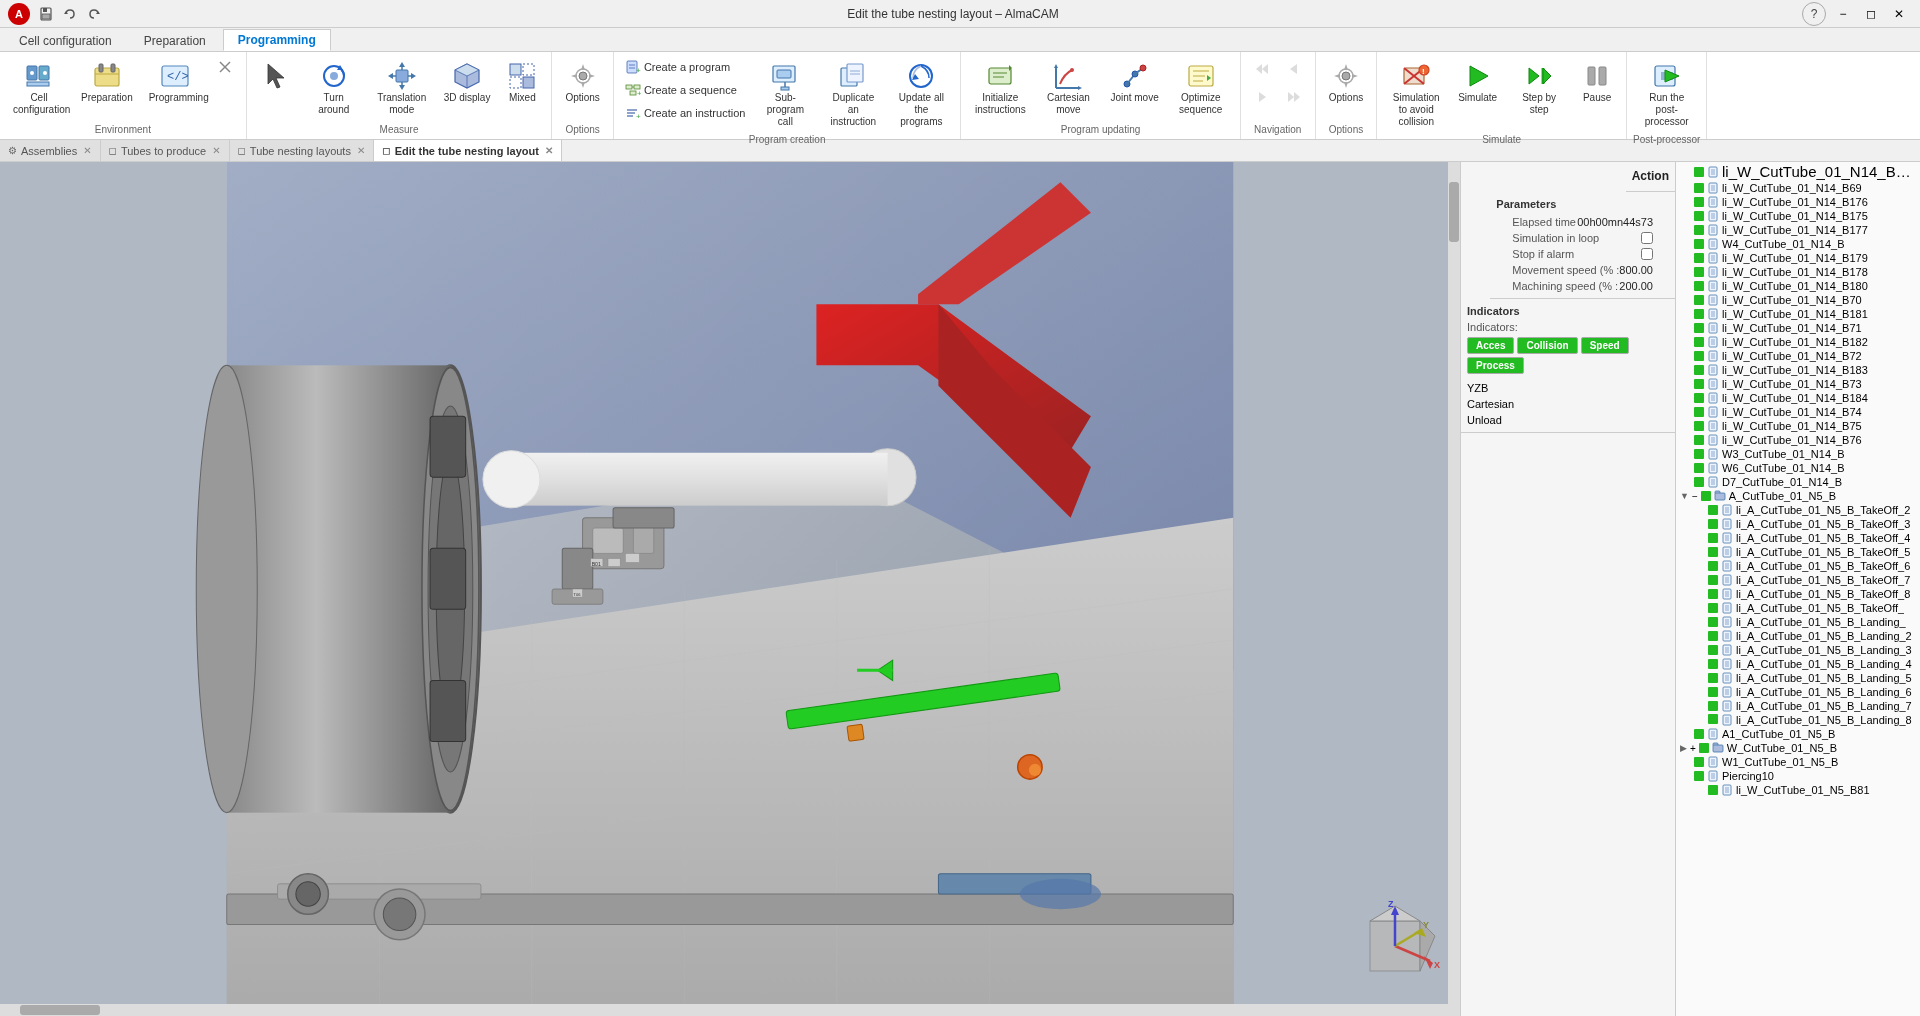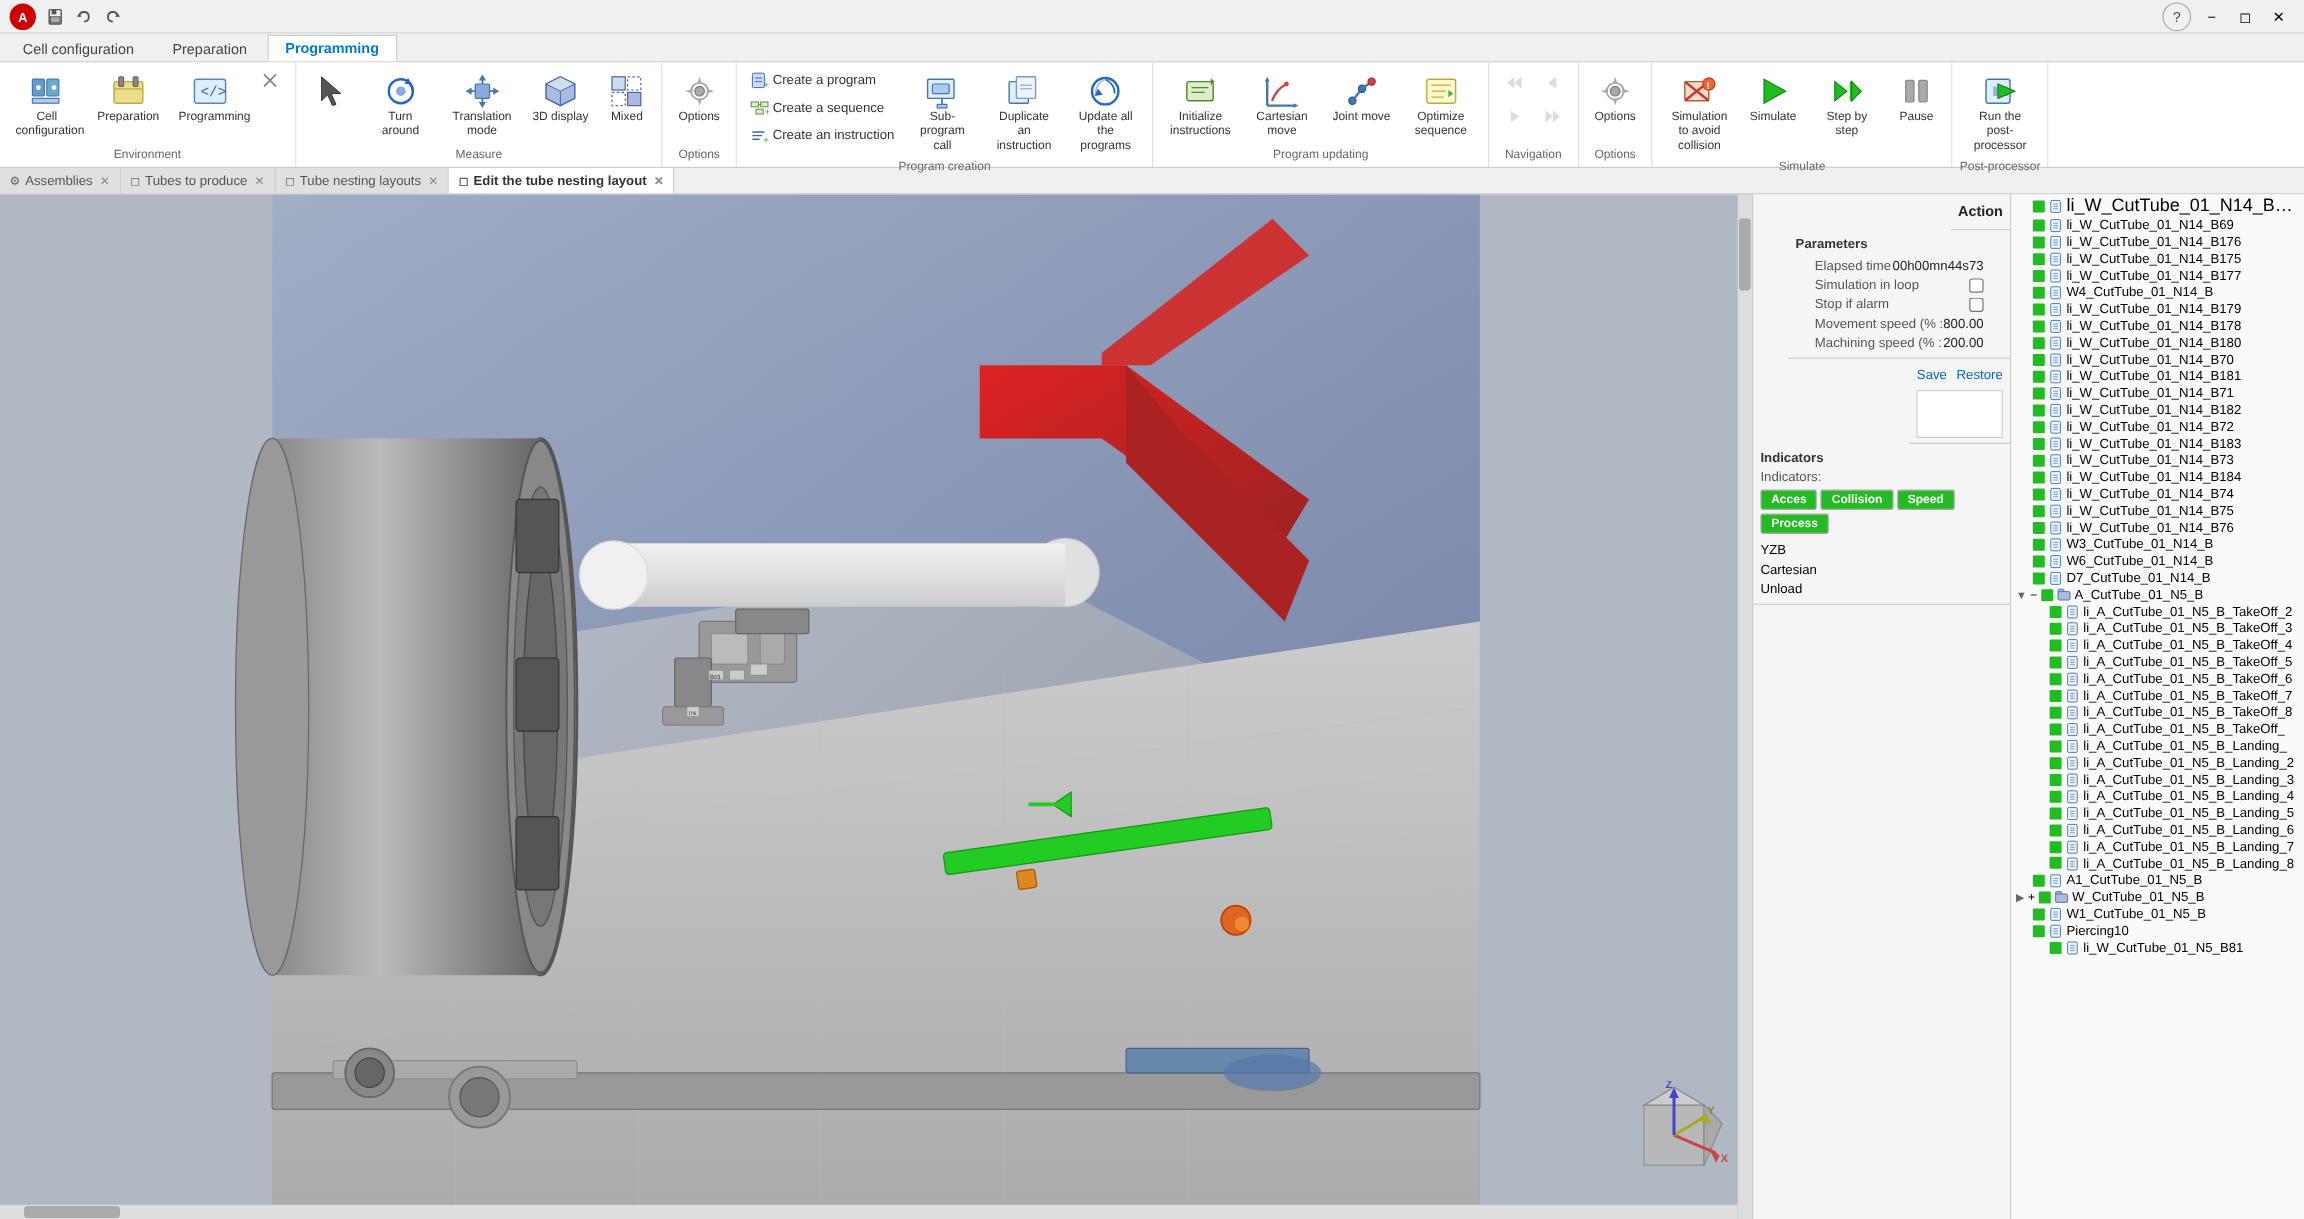--- a/index.html
+++ b/index.html
@@ -150,6 +150,7 @@
       </button>
     </div>
   </div>
+  <div class="title">Edit the tube nesting layout – AlmaCAM</div>
   <div style="display:flex;align-items:center;gap:4px;">
     <div id="help-btn">?</div>
     <div class="win-controls">

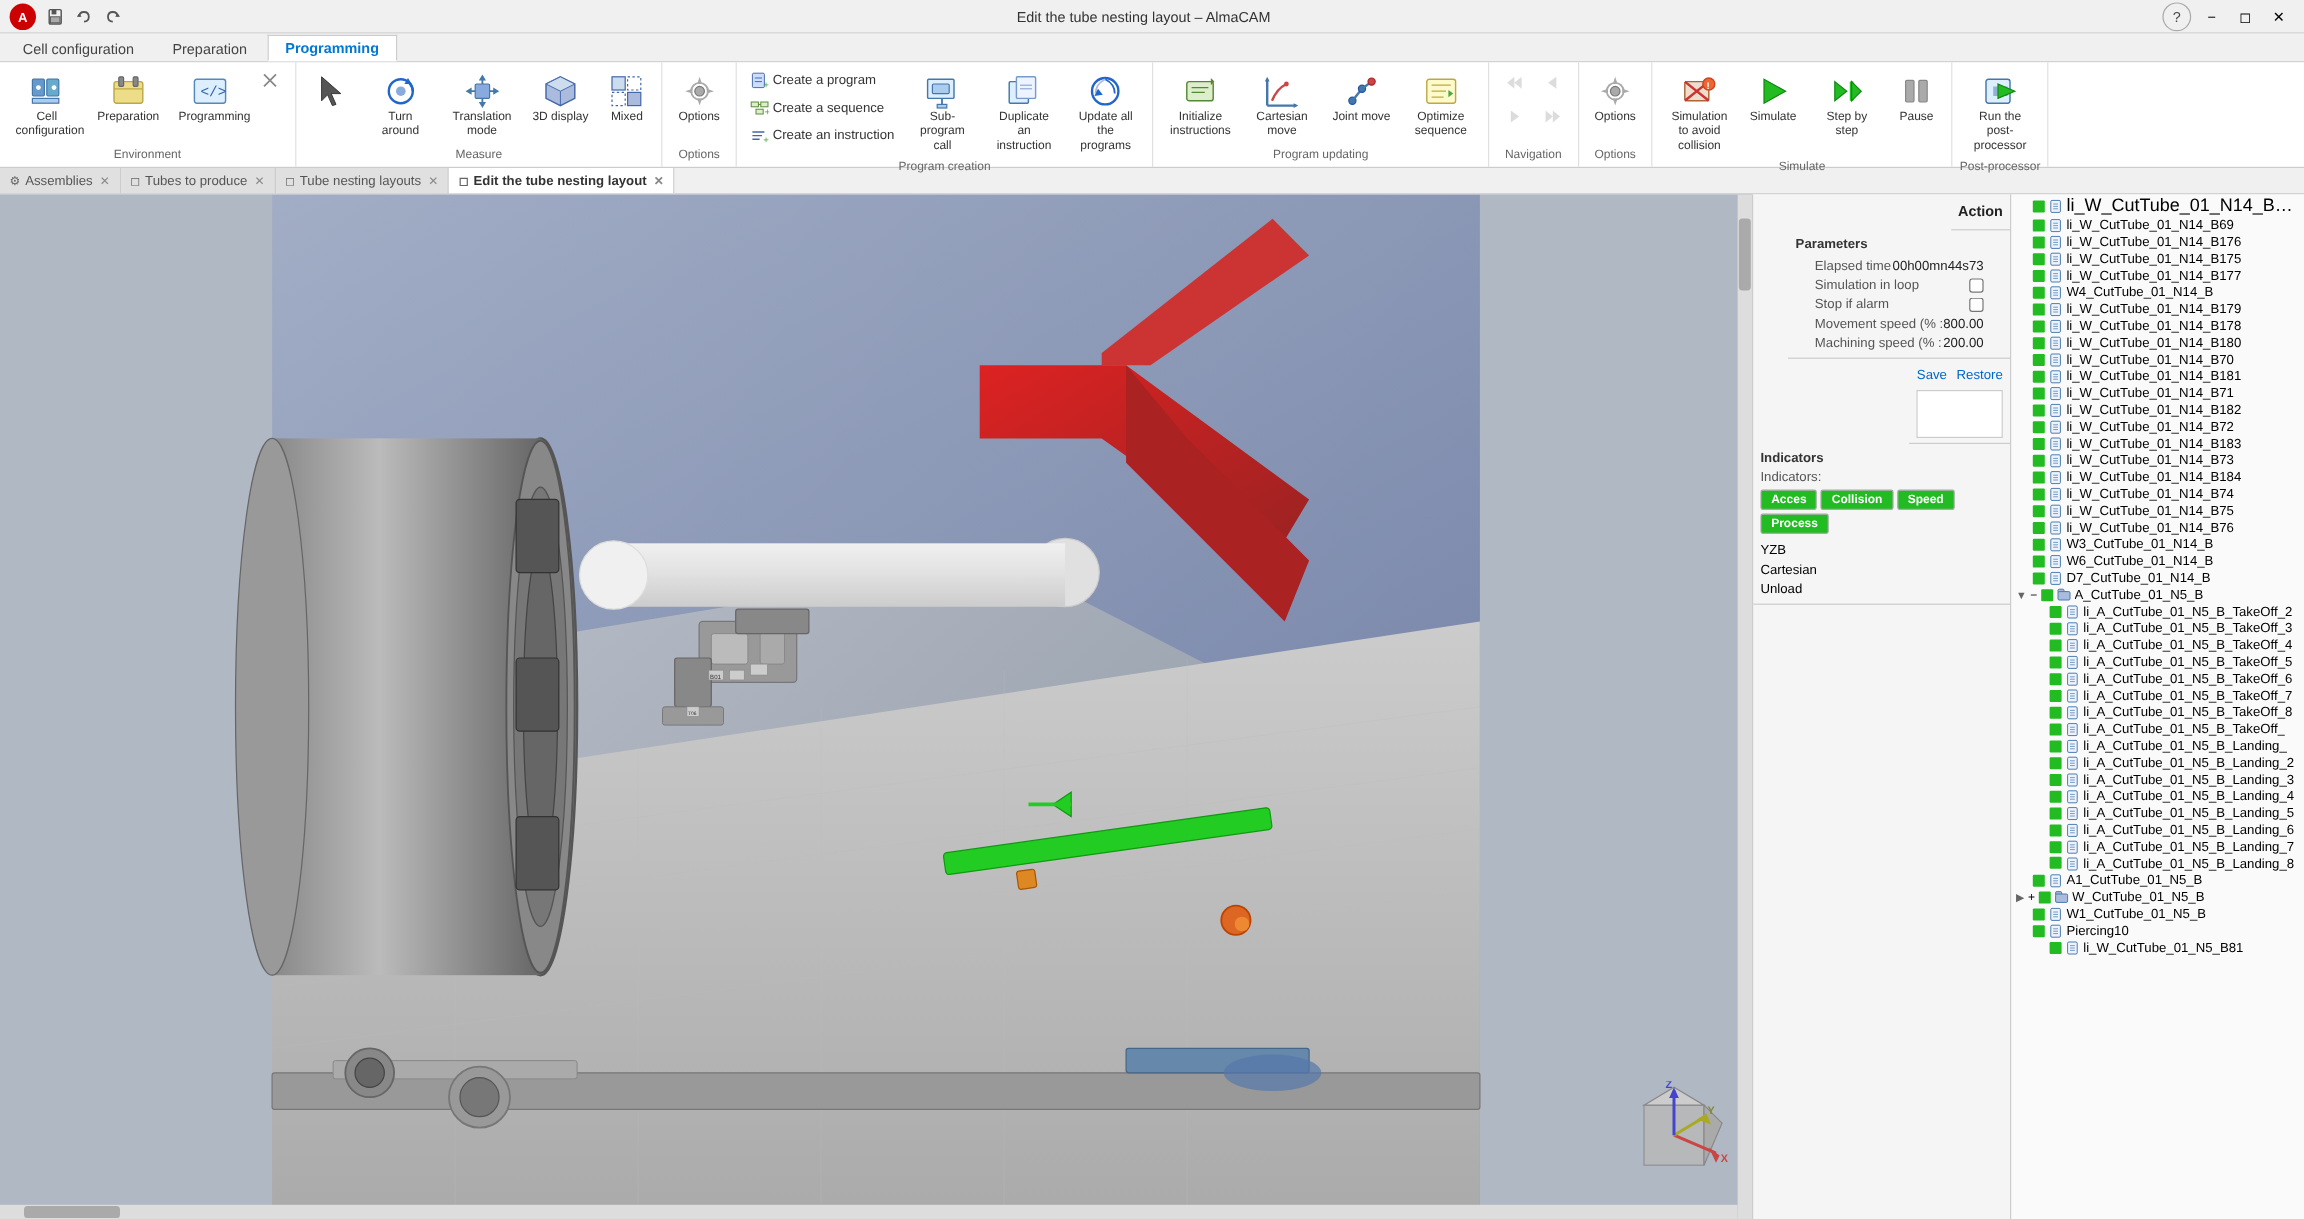--- a/index.html
+++ b/index.html
@@ -737,13 +737,6 @@
       </div>
     </div>
 
-    <div class="panel-section">
-      <div class="save-restore">
-        <span>Save</span>
-        <span>Restore</span>
-      </div>
-      <div style="height:40px;border:1px solid #ccc;background:white;margin-top:2px;"></div>
-    </div>
 
     <div class="panel-section">
       <div style="font-size:11px;font-weight:600;color:#333;padding:2px 0 4px 0;">Indicators</div>

